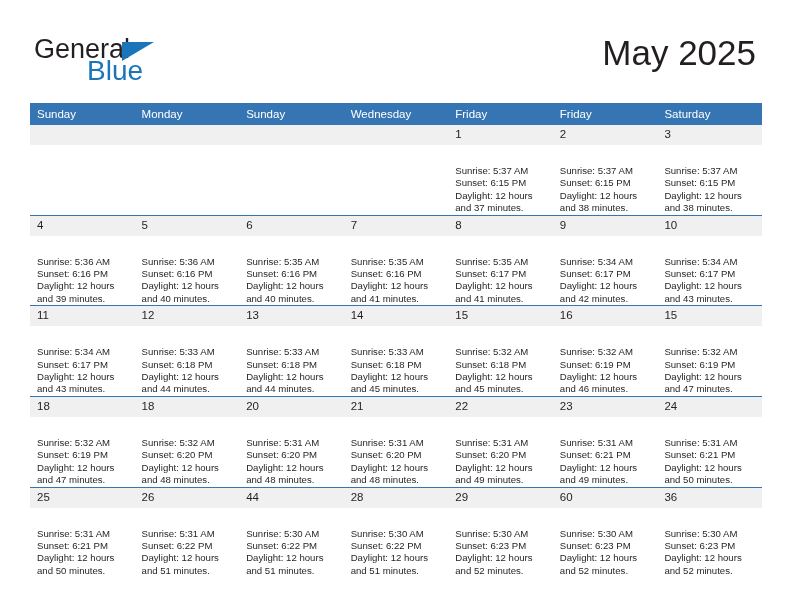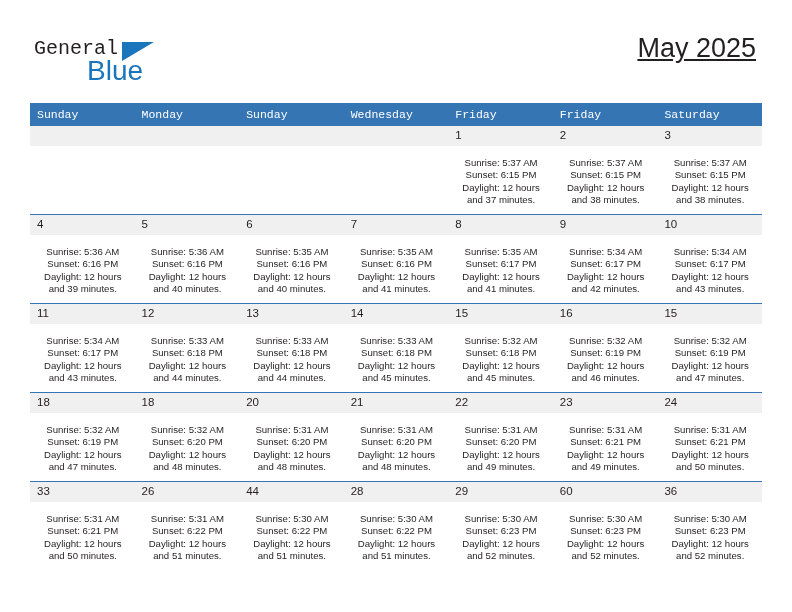--- a/index.html
+++ b/index.html
@@ -40,11 +40,11 @@
     position: absolute;
     left: 0;
     top: 0;
-    font-size: 20px;
+    font-size: 27px;
     letter-spacing: 0px;
     color: #231f20;
     line-height: 26px;
-    font-family: Liberation Mono, monospace;
+    font-family: Liberation Sans, sans-serif;
   }
   .logo-blue {
     position: absolute;

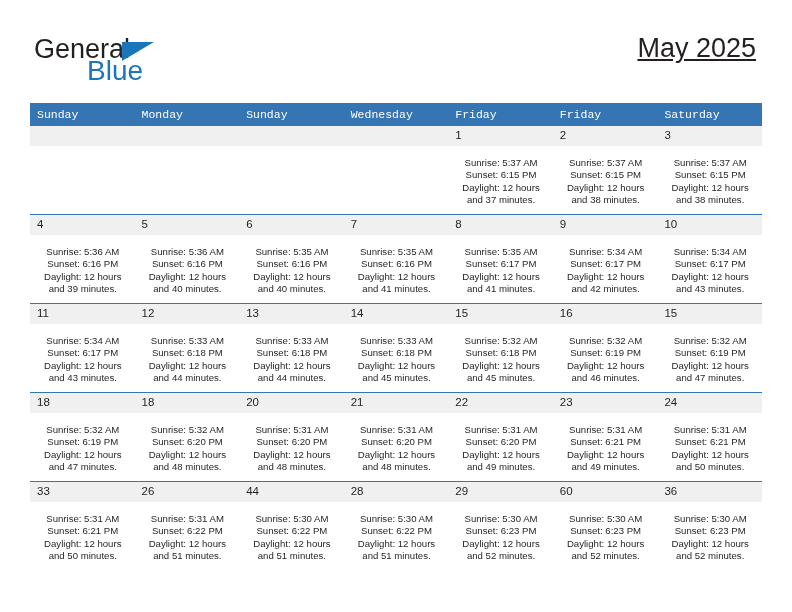--- a/index.html
+++ b/index.html
@@ -69,12 +69,11 @@
     position: absolute;
     right: 36px;
     top: 33px;
-    font-size: 27px;
+    font-size: 35px;
     color: #231f20;
     text-align: right;
     white-space: nowrap;
     font-family: "Liberation Sans", sans-serif;
-    text-decoration: underline;
   }
   .subtitle {
     position: absolute;

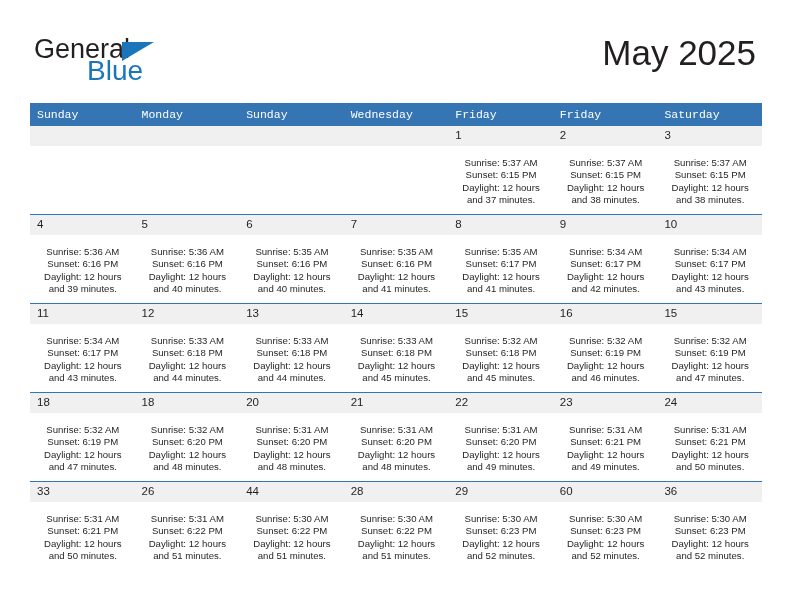--- a/index.html
+++ b/index.html
@@ -108,7 +108,7 @@
     text-align: left;
     padding: 5px 0 5px 7px;
     height: 12px;
-    font-family: Liberation Mono, monospace;
+    font-family: Liberation Sans, sans-serif;
   }
 
   tbody td {

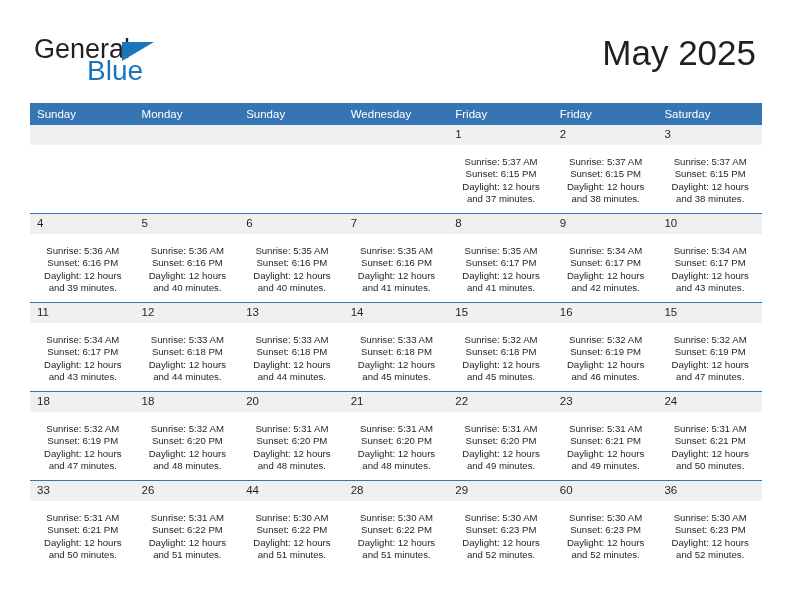--- a/index.html
+++ b/index.html
@@ -133,12 +133,11 @@
     color: transparent;
   }
   .details {
-    padding: 11px 6px 0 7px;
+    padding: 20px 6px 0 7px;
     font-size: 9.6px;
     line-height: 12.4px;
     color: #231f20;
     font-family: "Liberation Sans", sans-serif;
-    text-align: center;
   }
   .details div { white-space: nowrap; }
 </style>

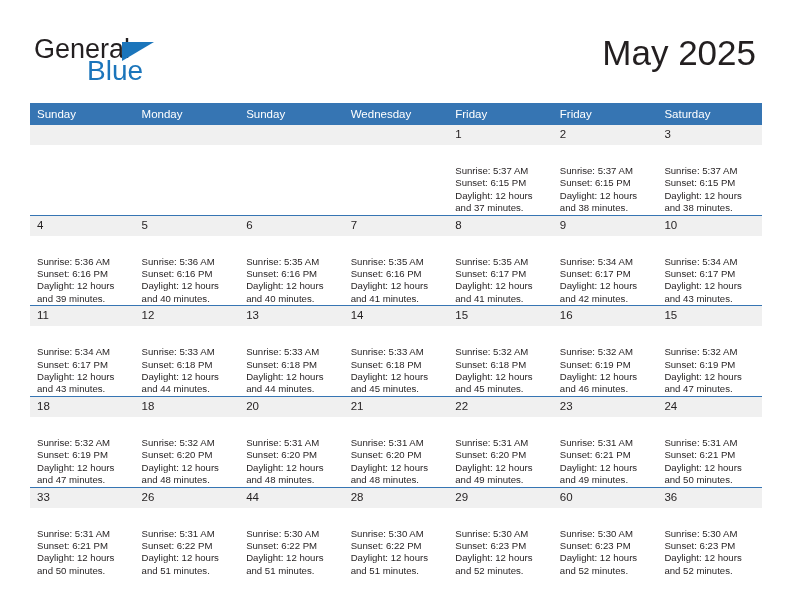--- a/index.html
+++ b/index.html
@@ -418,7 +418,7 @@
           </tr>
           <tr class="week">
             <td>
-              <div class="daynum">33</div>
+              <div class="daynum">25</div>
               <div class="details">
                 <div>Sunrise: 5:31 AM</div>
                 <div>Sunset: 6:21 PM</div>

